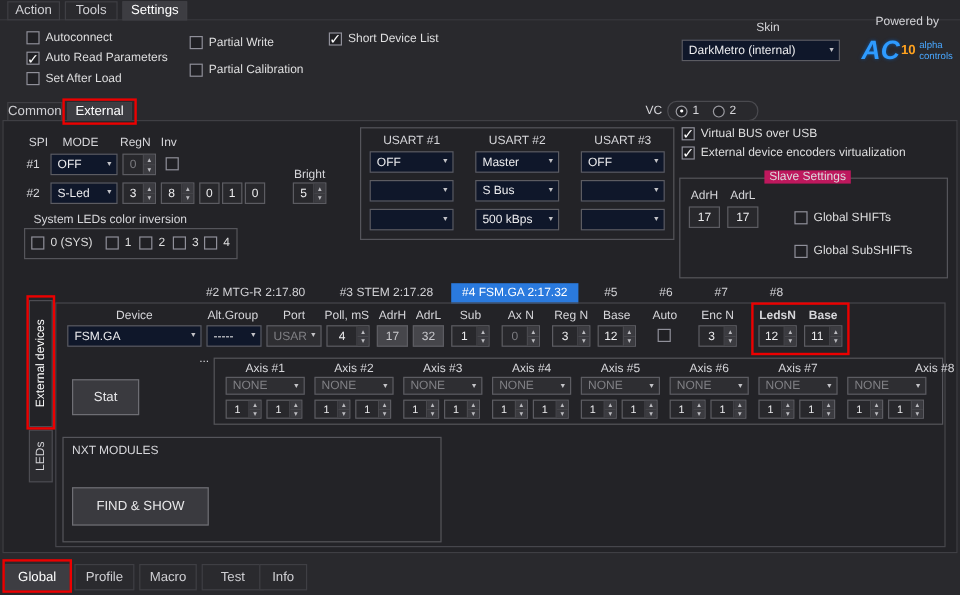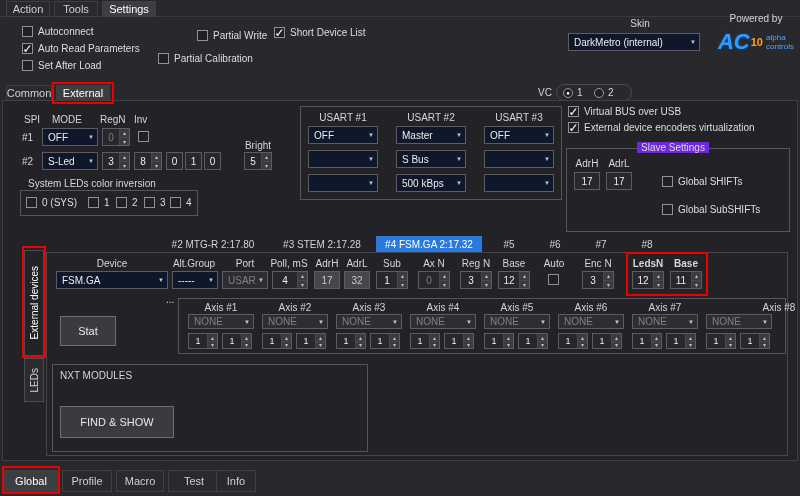--- a/index.html
+++ b/index.html
@@ -69,7 +69,7 @@
     <span class="box"></span>
     <span class="cl">Set After Load</span>
   </div>
-  <div class="chk" style="left:158px;top:30px;margin-left:39px;">
+  <div class="chk" style="left:158px;top:30px;">
     <span class="box"></span>
     <span class="cl">Partial Write</span>
   </div>

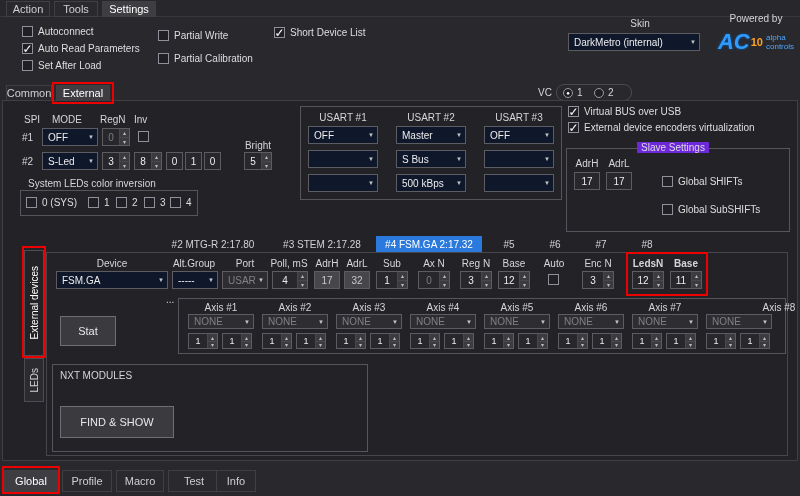--- a/index.html
+++ b/index.html
@@ -26,7 +26,7 @@
   .box{width:11px;height:11px;flex:none;background:#202024;border:1px solid #90909a;display:flex;align-items:center;justify-content:center;font-size:12px;line-height:1;color:#fff;overflow:visible;}
   .cl{font-size:10px;color:#dededf;white-space:nowrap;}
   .grp{position:absolute;border:1px solid #55555b;}
-  .grp-t{position:absolute;top:-7px;font-size:10px;color:#dcdcdf;background:#6d28d9;padding:0 4px;white-space:nowrap;}
+  .grp-t{position:absolute;top:-7px;font-size:10px;color:#dcdcdf;background:#be185d;padding:0 4px;white-space:nowrap;}
   .btn{position:absolute;display:flex;align-items:center;justify-content:center;background:#3a3a3f;border:1px solid #6e6e74;color:#e8e8ea;font-size:11px;cursor:default;}
   .anno{position:absolute;border:2px solid #ec0000;z-index:40;pointer-events:none;}
   .vtab{position:absolute;display:flex;align-items:center;justify-content:center;background:#2c2c30;border:1px solid #4c4c52;color:#d2d2d6;}

